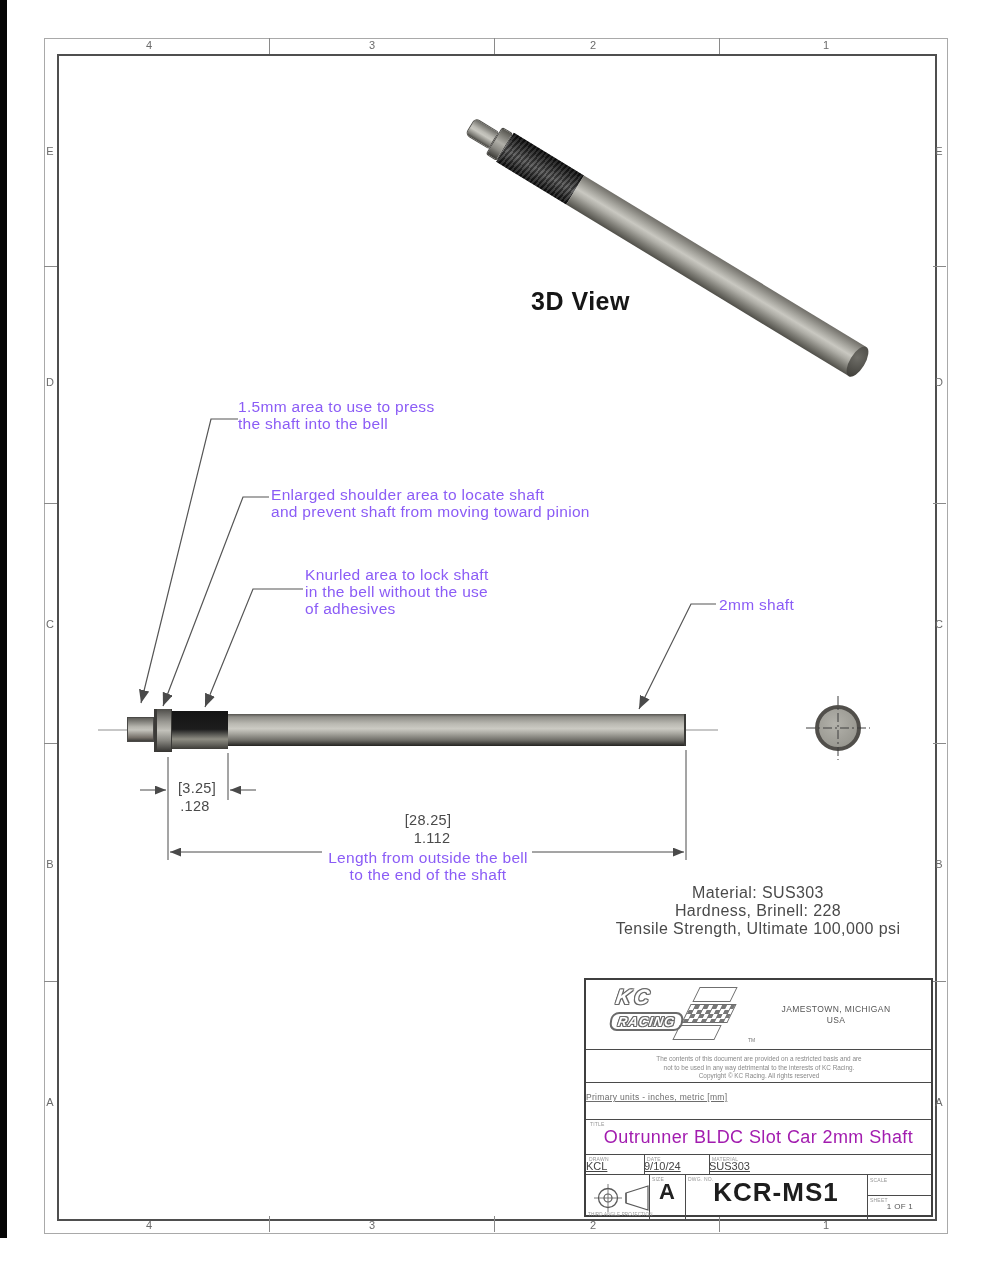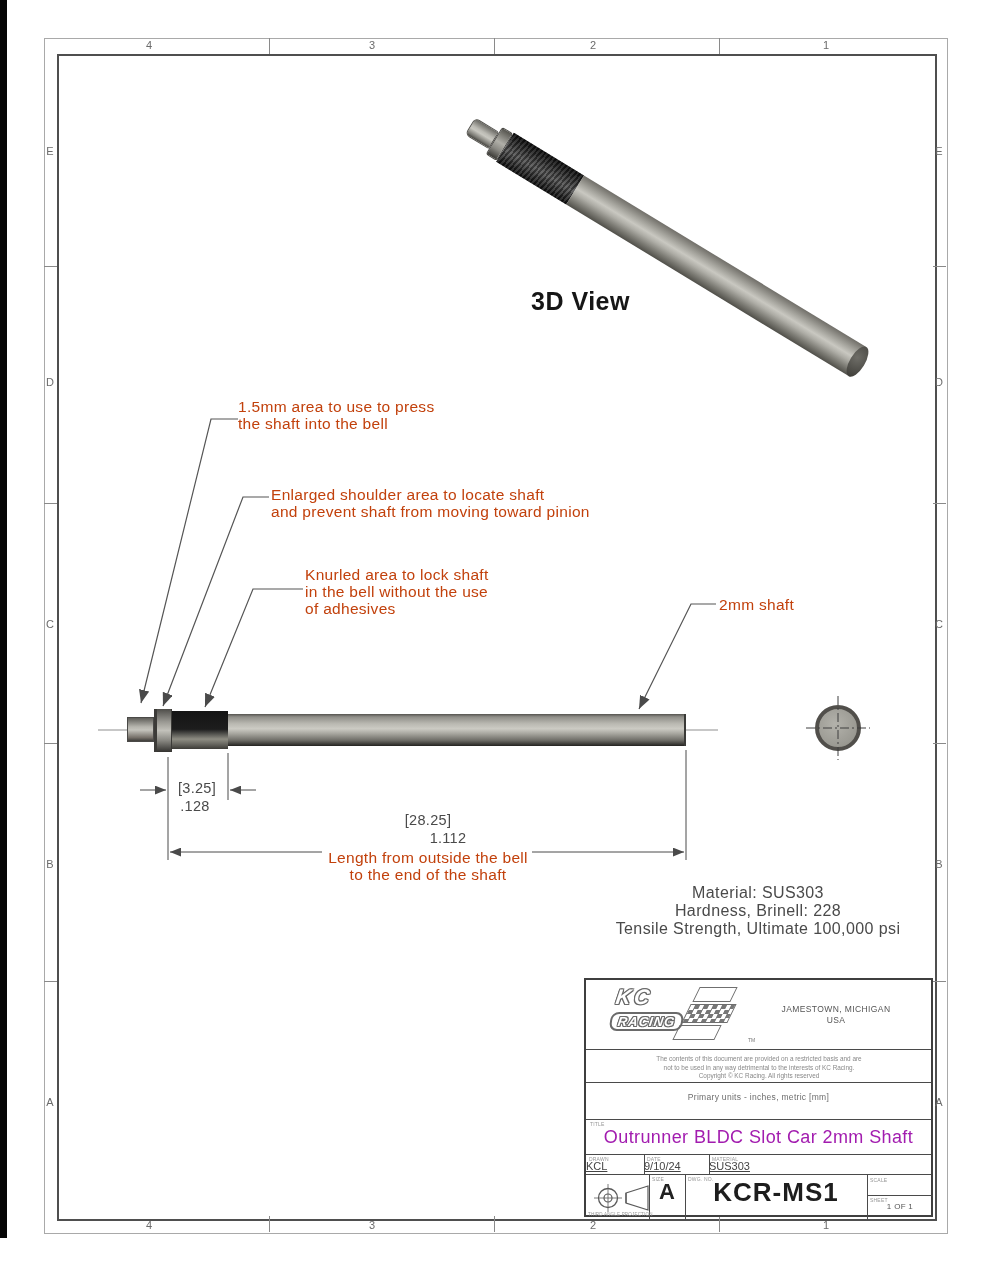--- a/index.html
+++ b/index.html
@@ -15,7 +15,7 @@
   .tickv{width:1px;height:16px;background:#8a8a8a;}
   .tickh{width:13px;height:1px;background:#8a8a8a;}
   
-  .note{font-size:15.5px;line-height:17px;color:#c2410c;letter-spacing:.3px;white-space:nowrap;}
+  .note{font-size:15.5px;line-height:17px;color:#8b5cf6;letter-spacing:.3px;white-space:nowrap;}
   .dim{font-size:14.5px;color:#4a4a4a;letter-spacing:.3px;white-space:nowrap;transform:translateX(-50%);}
   .ctr{transform:translateX(-50%);text-align:center;}
   

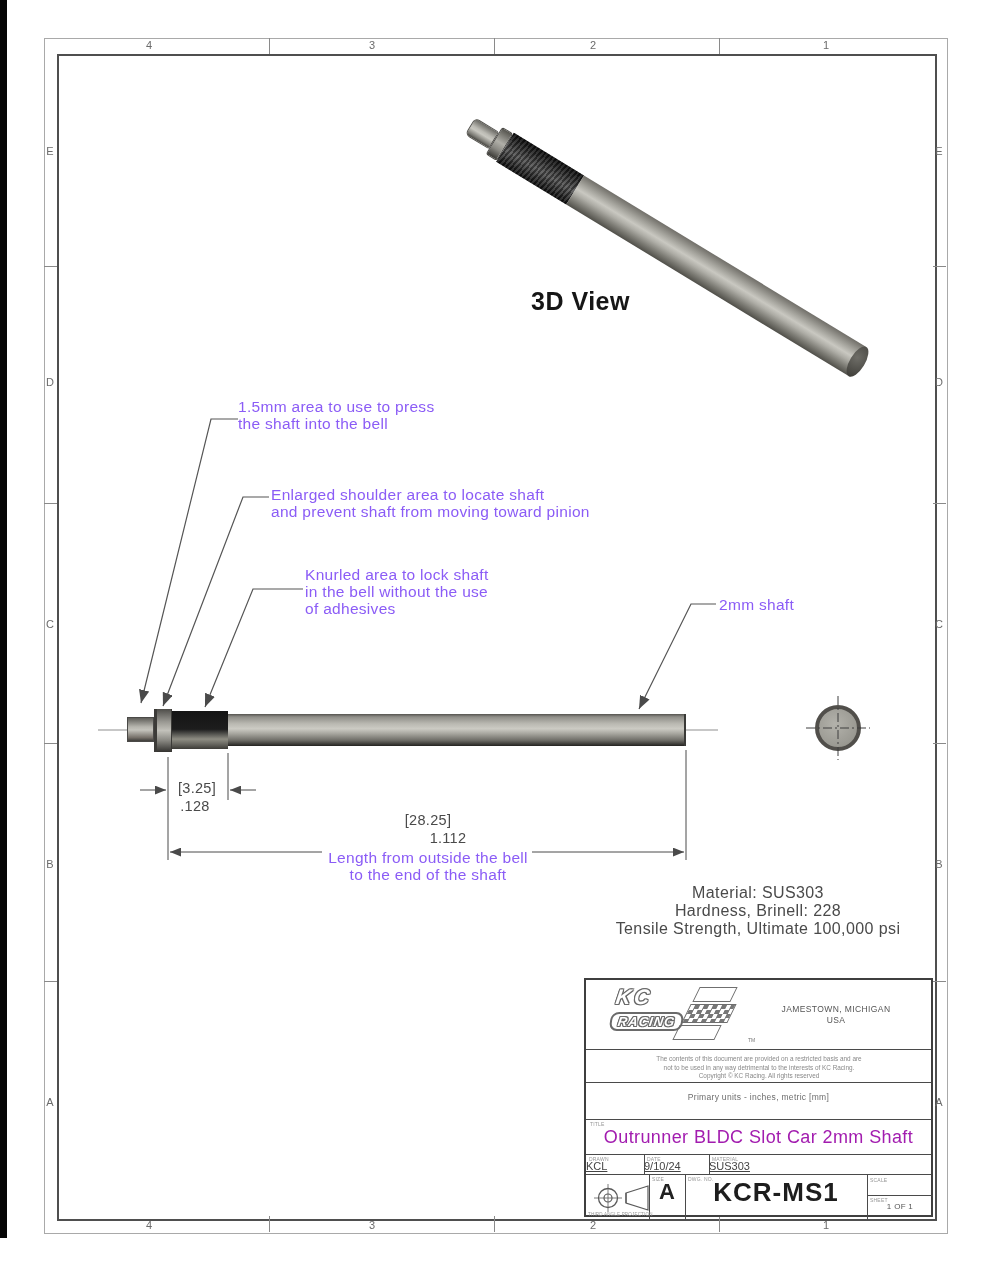--- a/index.html
+++ b/index.html
@@ -180,7 +180,7 @@
   <div class="abs dim" style="left:197px;top:780px">[3.25]</div>
   <div class="abs dim" style="left:195px;top:798px">.128</div>
   <div class="abs dim" style="left:428px;top:812px">[28.25]</div>
-  <div class="abs dim" style="left:448px;top:830px">1.112</div>
+  <div class="abs dim" style="left:432px;top:830px">1.112</div>
   <div class="abs note ctr" style="left:428px;top:849px">
     <div>Length from outside the bell</div>
     <div>to the end of the shaft</div>

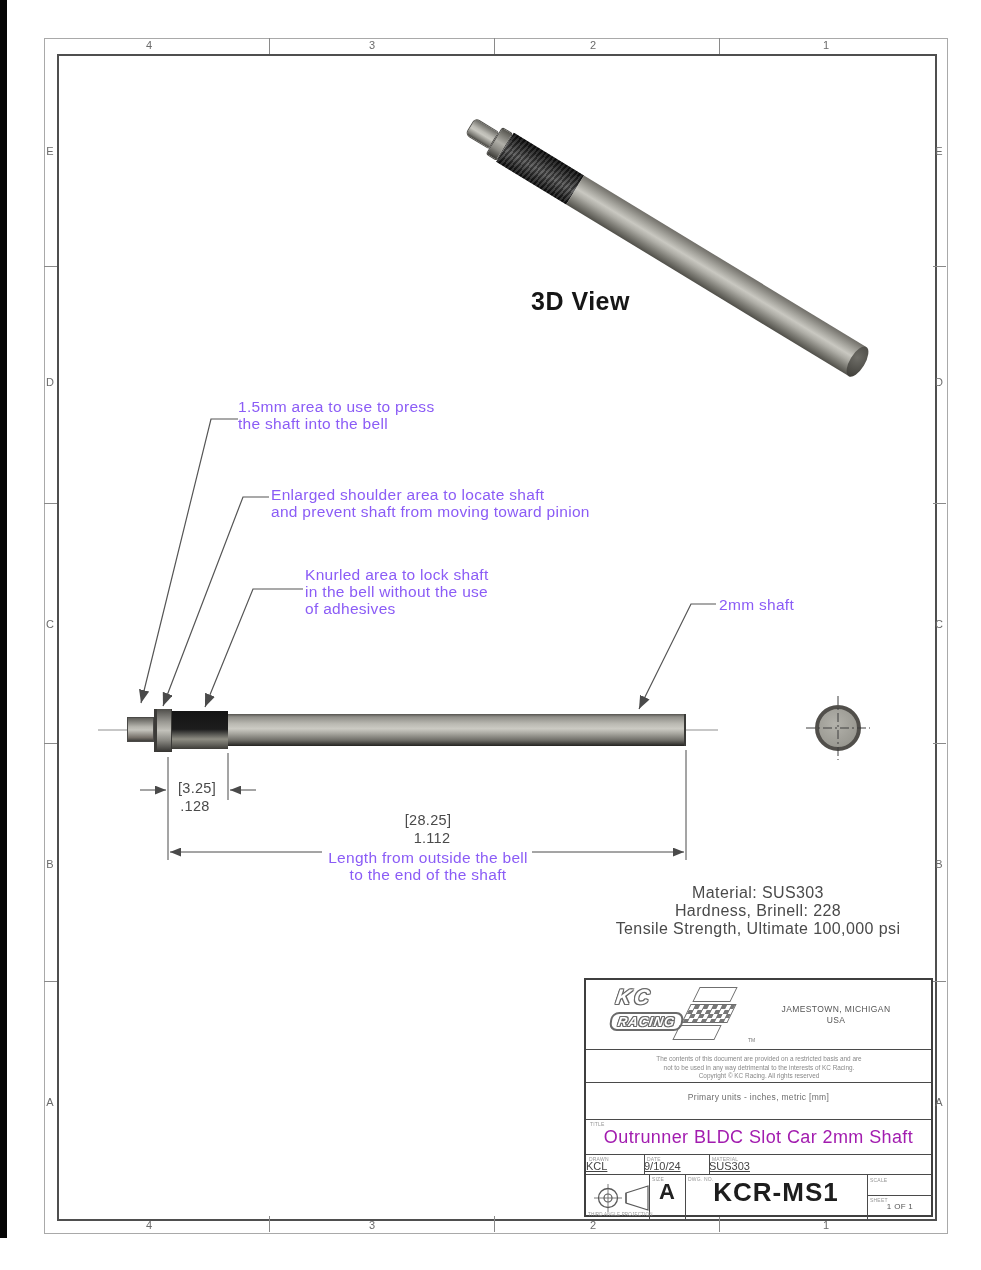--- a/index.html
+++ b/index.html
@@ -56,7 +56,7 @@
   .tb-tiny{font-size:5px;color:#979797;letter-spacing:.2px;white-space:nowrap;}
   #tb-location{left:164px;top:24px;width:172px;text-align:center;font-size:8.5px;line-height:11px;color:#555;letter-spacing:.4px;}
   #tb-disclaimer{left:4px;top:75px;width:338px;text-align:center;font-size:6.4px;line-height:8.6px;color:#888;}
-  #tb-units{left:0;top:112px;width:100%;text-align:center;font-size:8.5px;color:#6d6d6d;letter-spacing:.3px;}
+  #tb-units{left:0;top:112px;width:100%;font-size:8.5px;color:#6d6d6d;letter-spacing:.3px;text-decoration:underline;}
   #tb-title{left:0;top:147px;width:100%;text-align:center;font-size:18px;color:#a21caf;letter-spacing:.4px;}
   .tb-val{font-size:11px;color:#444;text-align:left;text-decoration:underline;}
   #tb-rev{left:63px;top:199px;width:36px;text-align:center;font-size:22px;font-weight:bold;color:#222;}

